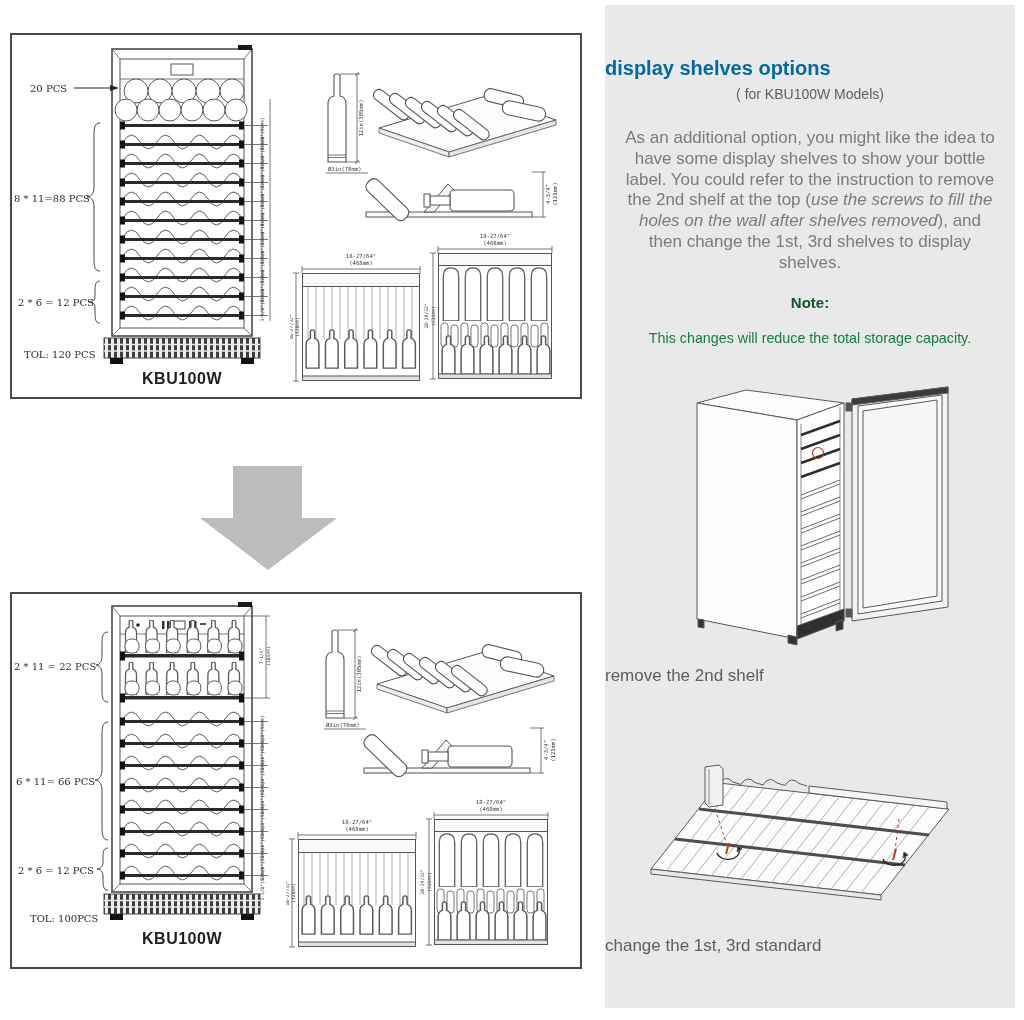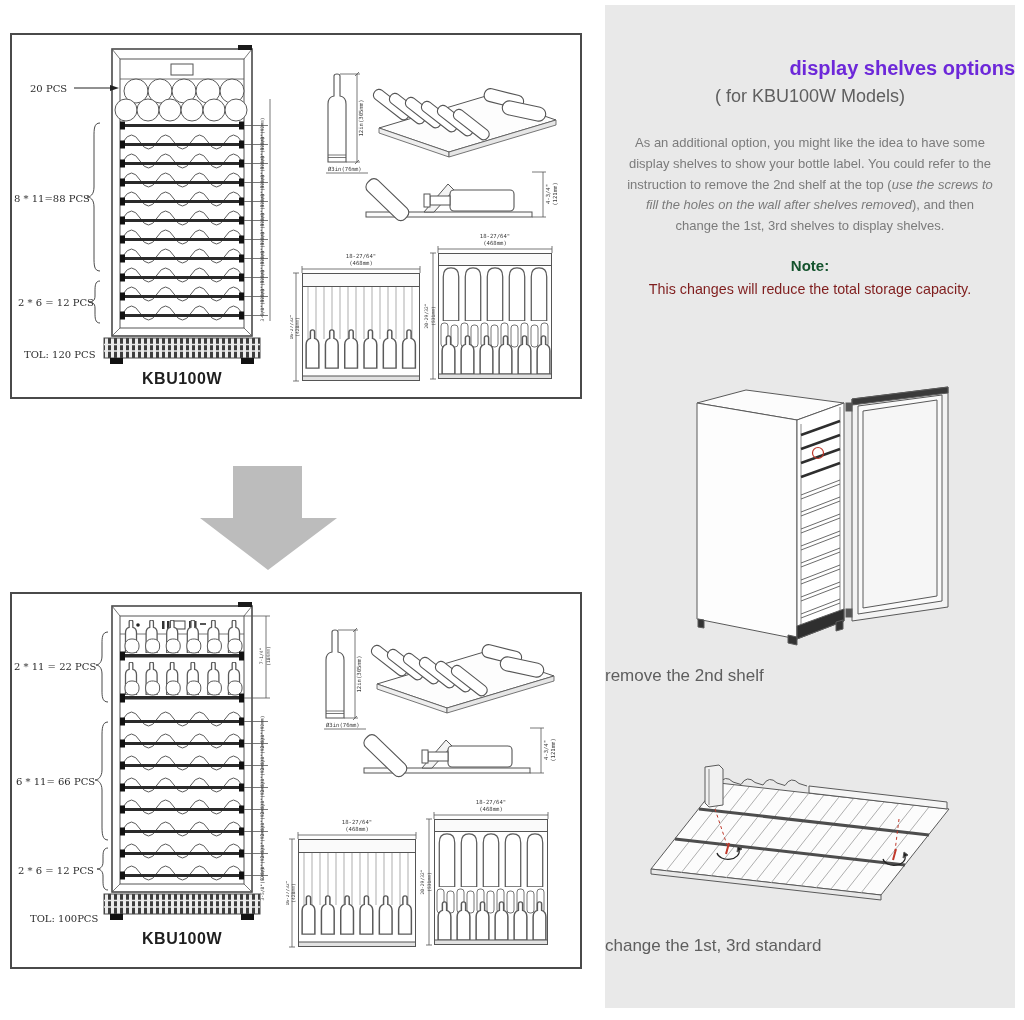--- a/index.html
+++ b/index.html
@@ -18,7 +18,7 @@
   .ink{stroke:#4a4a4a;fill:none;}
   
   .panel{left:605px;top:5px;width:410px;height:1003px;background:#e9e9e9;}
-  .panel .title{margin-top:52px;text-align:right;font-size:20px;font-weight:bold;color:#6d28d9;}
+  .panel .title{margin-top:52px;text-align:left;font-size:20px;font-weight:bold;color:#0369a1;}
   .panel .subtitle{margin-top:6px;text-align:center;font-size:18px;color:#5f5f5f;}
   .panel .para{margin:26px auto 0;width:372px;text-align:center;font-size:13px;
                line-height:20.8px;color:#7b7b7b;}

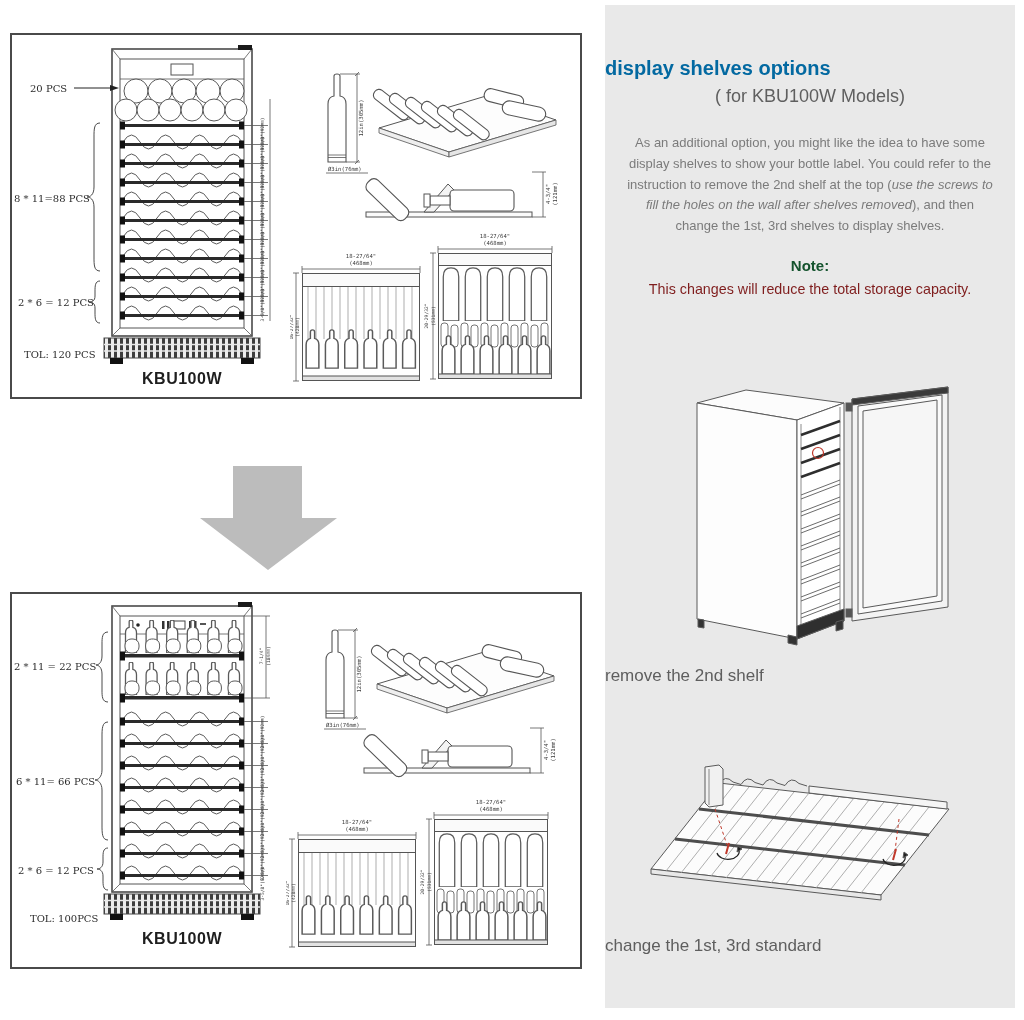--- a/index.html
+++ b/index.html
@@ -19,7 +19,7 @@
   
   .panel{left:605px;top:5px;width:410px;height:1003px;background:#e9e9e9;}
   .panel .title{margin-top:52px;text-align:left;font-size:20px;font-weight:bold;color:#0369a1;}
-  .panel .subtitle{margin-top:6px;text-align:center;font-size:18px;color:#5f5f5f;}
+  .panel .subtitle{margin-top:6px;text-align:center;font-size:14px;color:#5f5f5f;}
   .panel .para{margin:26px auto 0;width:372px;text-align:center;font-size:13px;
                line-height:20.8px;color:#7b7b7b;}
   .panel .note-label{margin-top:20px;text-align:center;font-size:15px;font-weight:bold;color:#14532d;}

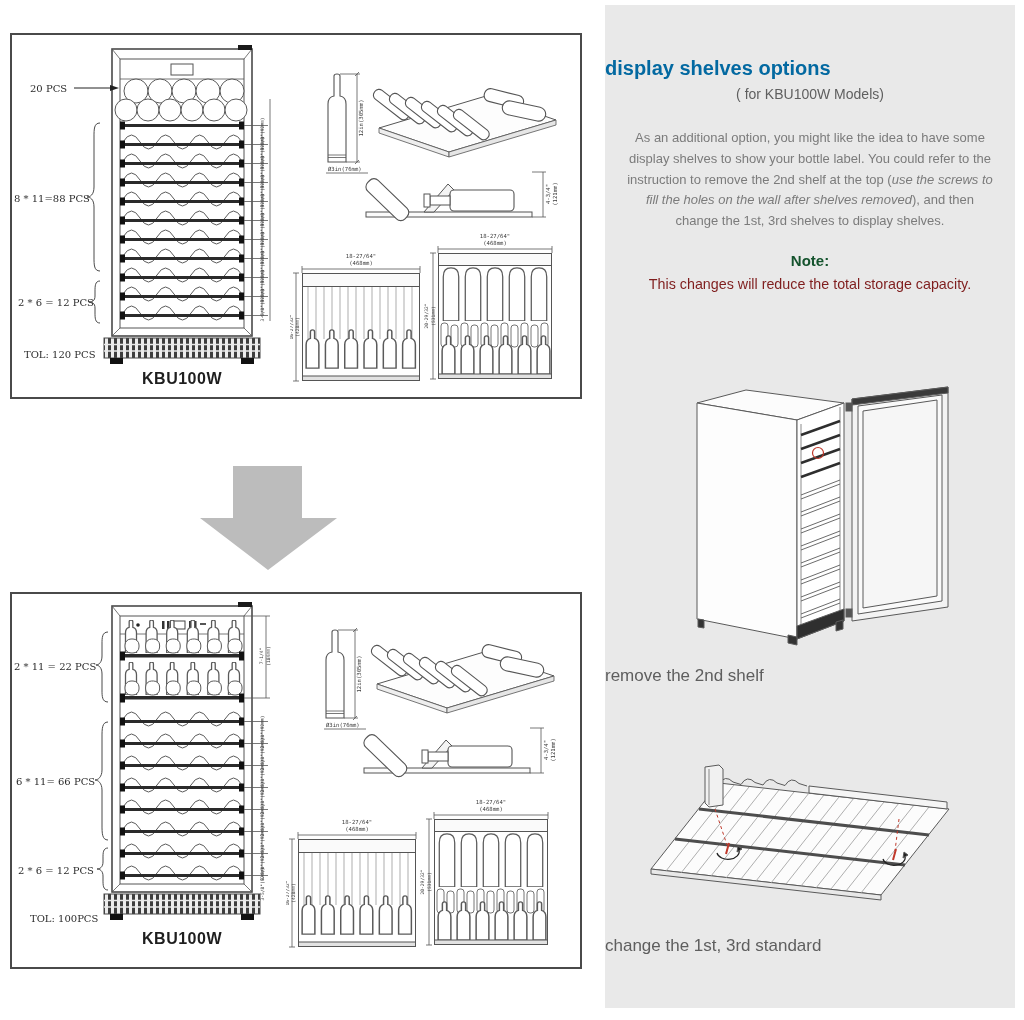--- a/index.html
+++ b/index.html
@@ -20,7 +20,7 @@
   .panel{left:605px;top:5px;width:410px;height:1003px;background:#e9e9e9;}
   .panel .title{margin-top:52px;text-align:left;font-size:20px;font-weight:bold;color:#0369a1;}
   .panel .subtitle{margin-top:6px;text-align:center;font-size:14px;color:#5f5f5f;}
-  .panel .para{margin:26px auto 0;width:372px;text-align:center;font-size:13px;
+  .panel .para{margin:26px auto 0;width:372px;text-align:center;font-size:17px;
                line-height:20.8px;color:#7b7b7b;}
   .panel .note-label{margin-top:20px;text-align:center;font-size:15px;font-weight:bold;color:#14532d;}
   .panel .note-text{margin-top:7px;text-align:center;font-size:14.3px;color:#7f1d1d;}

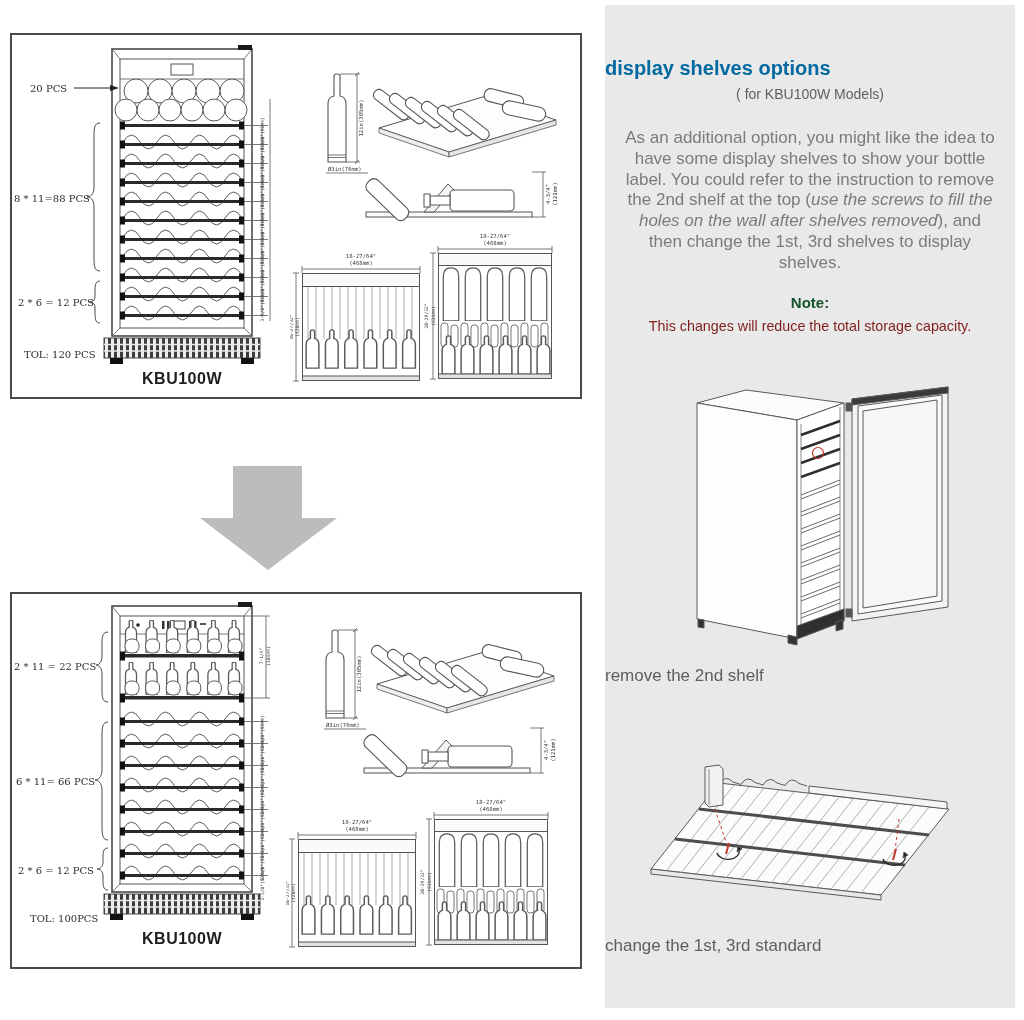--- a/index.html
+++ b/index.html
@@ -23,7 +23,7 @@
   .panel .para{margin:26px auto 0;width:372px;text-align:center;font-size:17px;
                line-height:20.8px;color:#7b7b7b;}
   .panel .note-label{margin-top:20px;text-align:center;font-size:15px;font-weight:bold;color:#14532d;}
-  .panel .note-text{margin-top:7px;text-align:center;font-size:14.3px;color:#7f1d1d;}
+  .panel .note-text{margin-top:19px;text-align:center;font-size:14.3px;color:#15803d;}
   .caption{position:absolute;left:0;width:410px;text-align:left;font-size:17px;color:#5e5e5e;}
   .cap2{line-height:25px;}
 </style>

